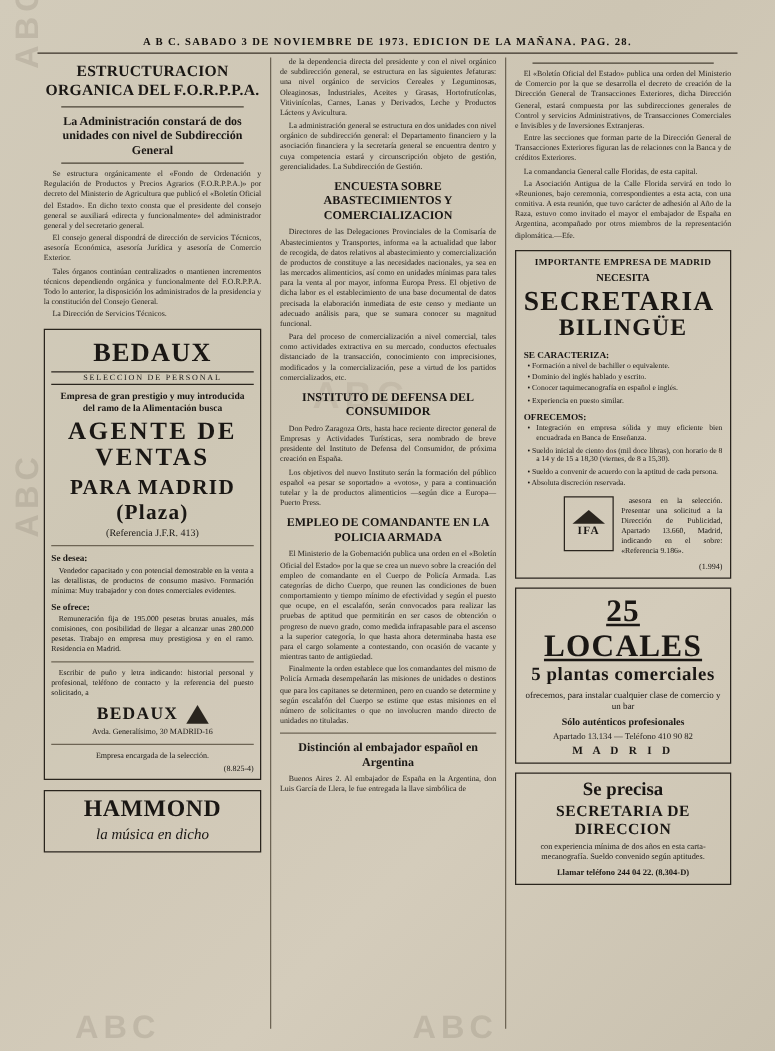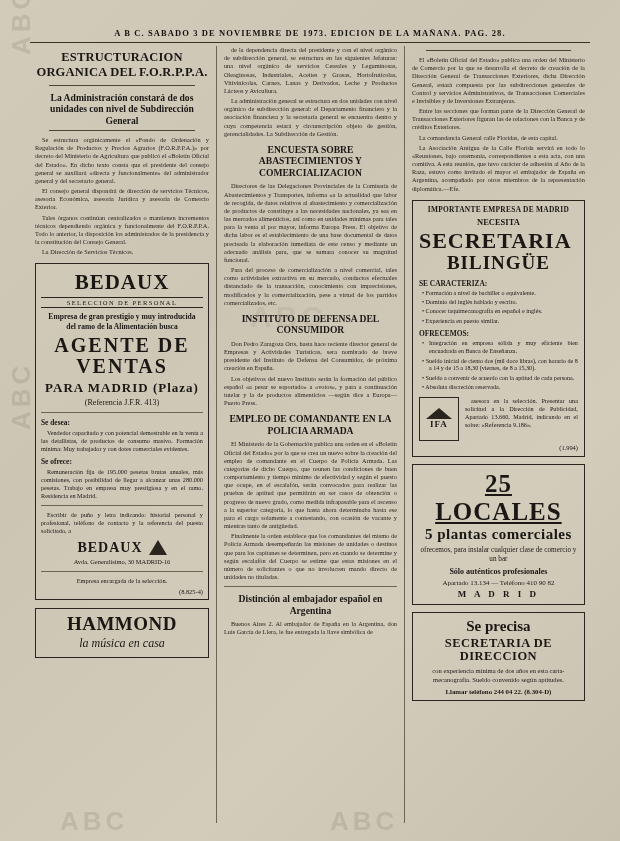--- a/index.html
+++ b/index.html
@@ -89,7 +89,7 @@
     font-size:20px;font-weight:bold;text-align:center;letter-spacing:2px;line-height:1.05;margin:3px 0 0 0;
   }
   .ad-big2{
-    font-size:13px;font-weight:bold;text-align:center;letter-spacing:1px;margin:3px 0 2px 0;
+    font-size:17px;font-weight:bold;text-align:center;letter-spacing:1px;margin:3px 0 2px 0;
   }
   .ad-ref{font-size:8px;text-align:center;margin:2px 0 5px 0;}
   .ad-sec{font-size:7.4px;font-weight:bold;margin:4px 0 2px 0;text-indent:0;}

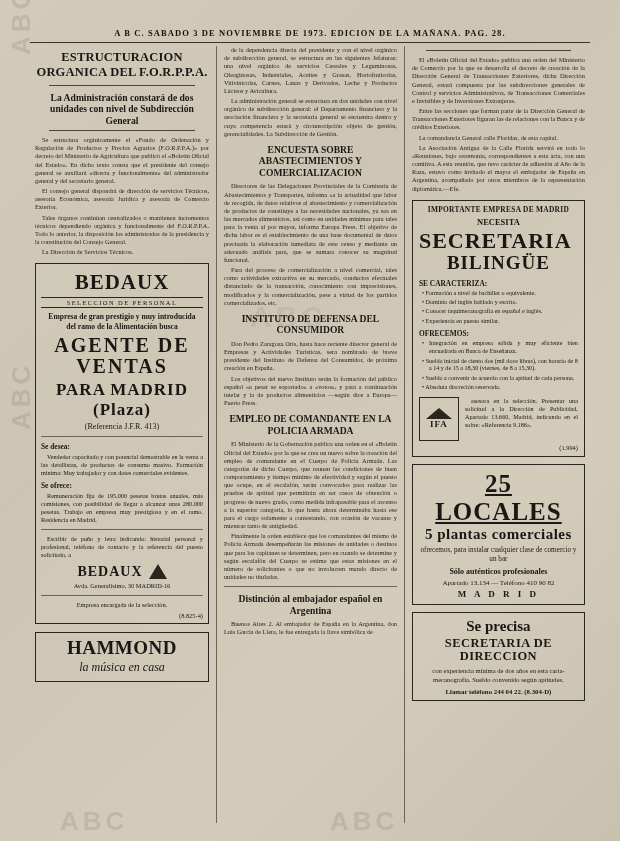--- a/index.html
+++ b/index.html
@@ -121,7 +121,7 @@
   }
   .ifa .d{width:0;height:0;border-left:13px solid transparent;border-right:13px solid transparent;border-bottom:11px solid #2a251e;}
   .ifa-label{font-size:9px;font-weight:bold;letter-spacing:1px;text-align:center;}
-  .flexrow{display:flex;gap:6px;align-items:flex-start;}
+  .flexrow{display:flex;gap:6px;align-items:flex-start;margin-left:32px;}
 
   .locales{border:1.6px solid #2a251e;padding:5px 6px;margin:7px 0;text-align:center;}
   .locales .n1{font-size:25px;font-weight:bold;letter-spacing:1px;text-decoration:underline;}

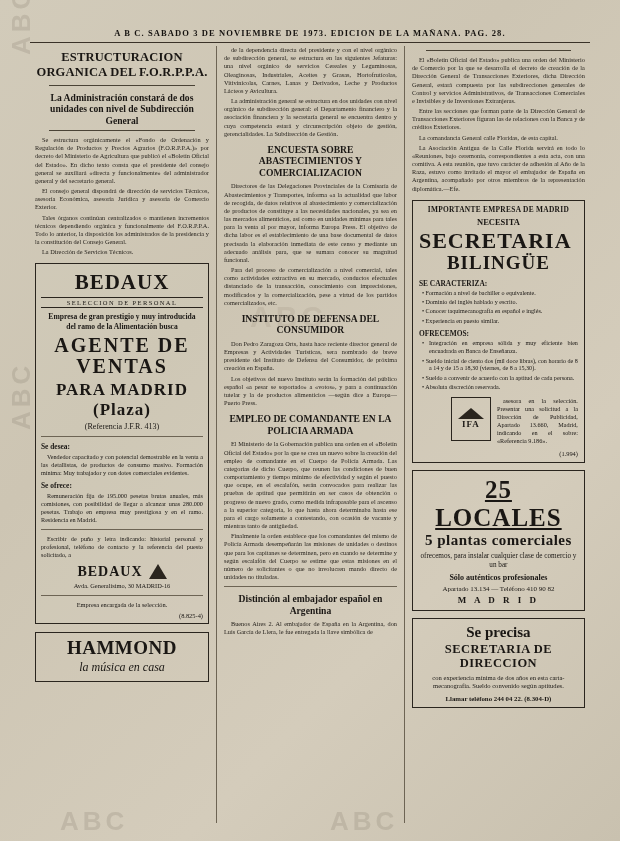--- a/index.html
+++ b/index.html
@@ -204,7 +204,7 @@
 
       <div class="hammond">
         <div class="h1">HAMMOND</div>
-        <div class="h2">la música en casa</div>
+        <div class="h2">la música en dicho</div>
       </div>
     </div>
 

